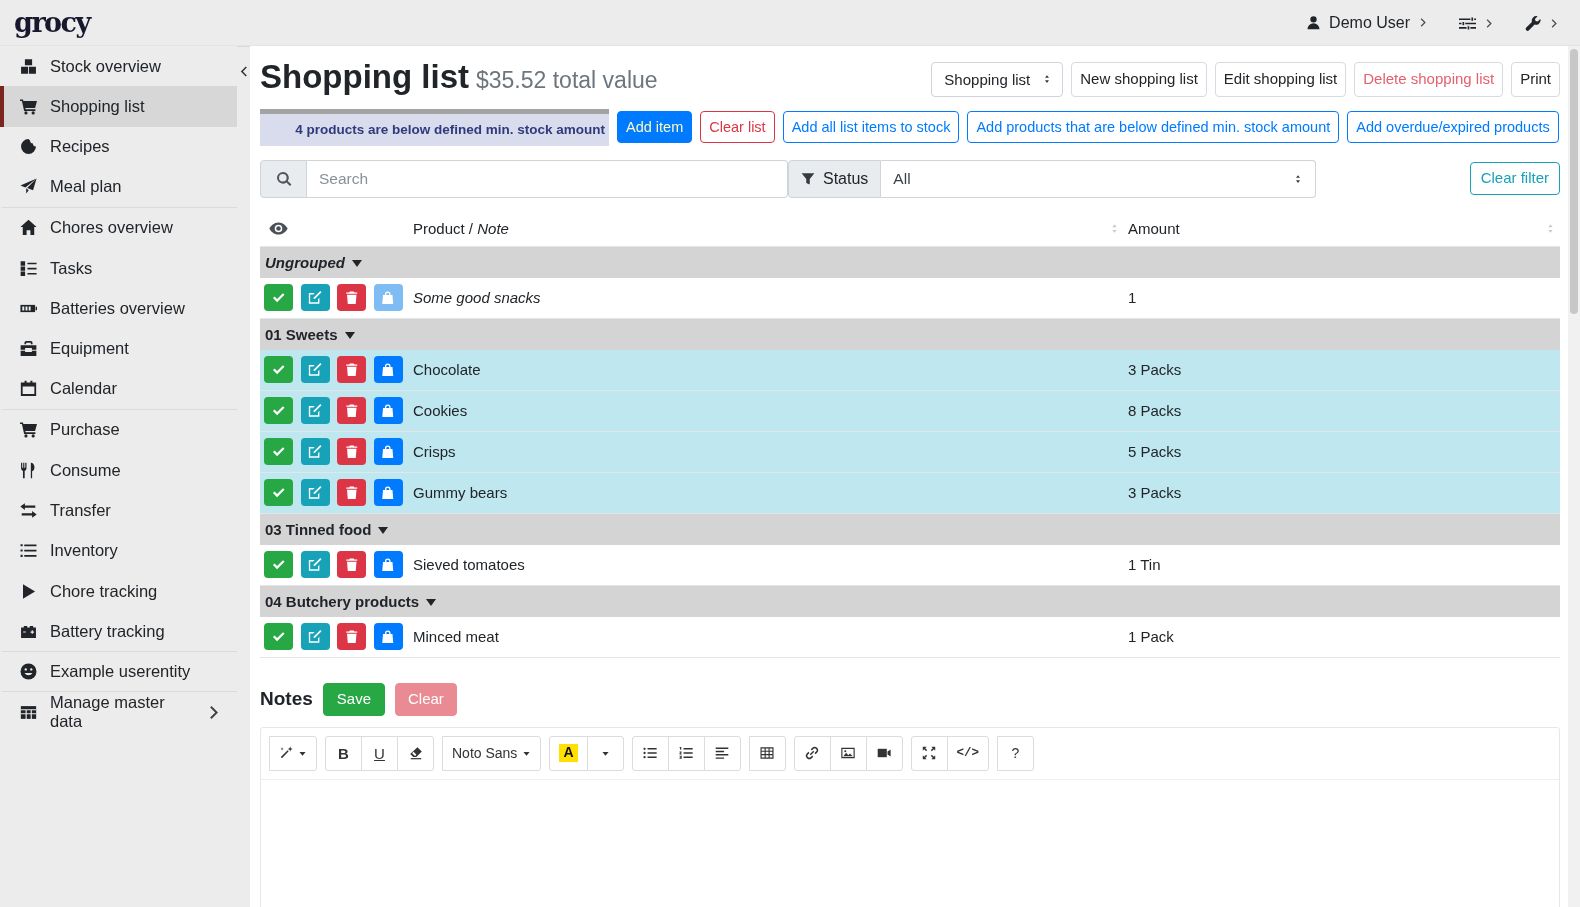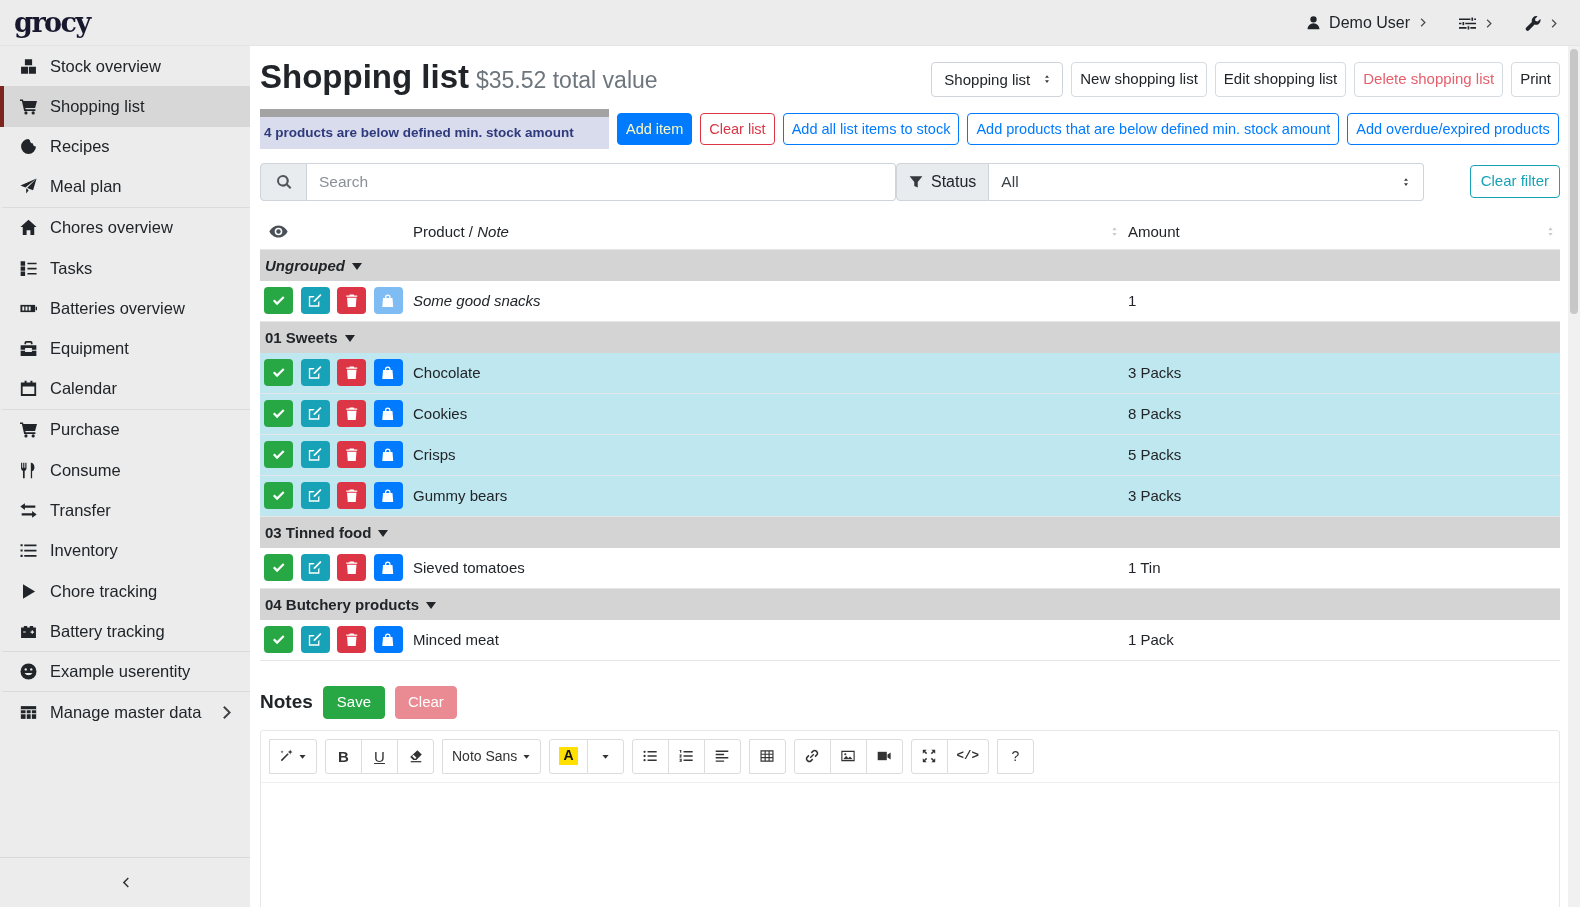--- a/index.html
+++ b/index.html
@@ -14,7 +14,7 @@
 .top-menu{display:flex;align-items:center;gap:8px;font-size:16px;cursor:pointer;color:#212529}
 .top-menu .chev{opacity:.8}
 
-#sidebar{position:absolute;top:46px;left:0;width:250px;bottom:0;background:#ececec;display:flex;flex-direction:column}
+#sidebar{position:absolute;top:46px;left:0;width:250px;bottom:0;background:#ececec;display:flex;flex-direction:row}
 #sidebar-nav{flex:1}
 .side-item{display:flex;align-items:center;gap:11px;height:40.4px;padding:0 12px 0 14px;font-size:16.5px;color:#212529;cursor:pointer;border-left:4px solid transparent}
 .side-item .icon{width:21px;color:#212529}

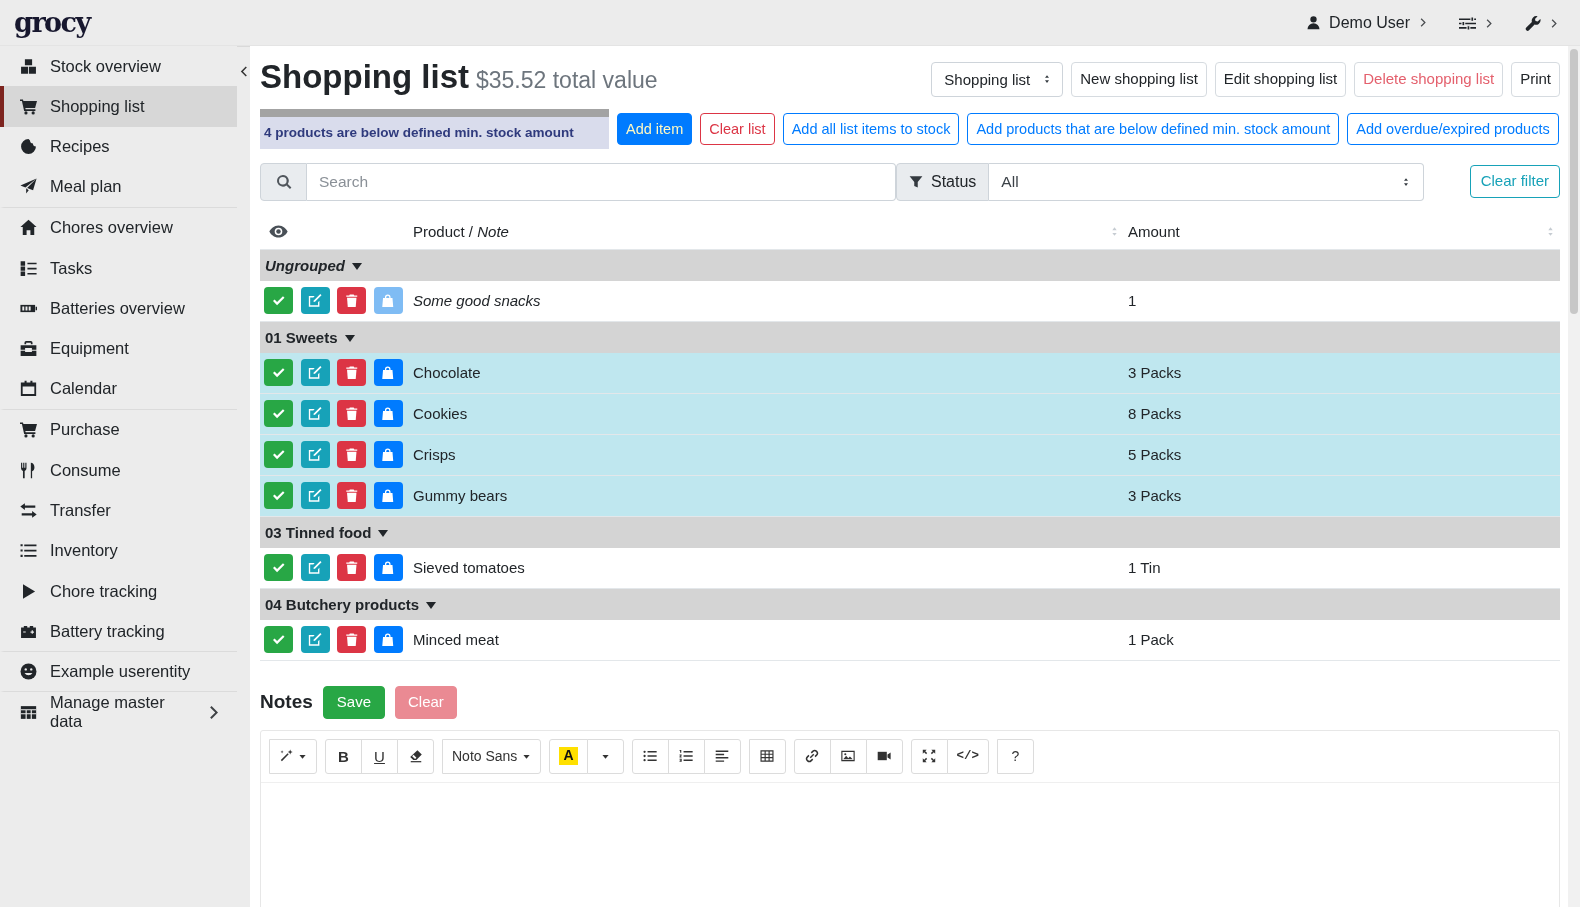--- a/index.html
+++ b/index.html
@@ -35,7 +35,7 @@
 .select-box{display:inline-flex;align-items:center;gap:12px;border:1px solid #ced4da;border-radius:4px;padding:7px 10px 7px 12px;font-size:15px;background:#fff;cursor:pointer;white-space:nowrap}
 
 .alert-row{display:flex;align-items:center;gap:8px;margin-top:12px}
-.minstock{width:349px;flex-shrink:0;background:#d9dcec;border-top:8px solid #a3a3a3;color:#2f3a7d;font-weight:bold;font-size:13.5px;text-align:left;padding:8px 4px 9px;cursor:pointer}
+.minstock{width:349px;flex-shrink:0;background:#d9dcec;border-top:5px solid #a3a3a3;color:#2f3a7d;font-weight:bold;font-size:13.5px;text-align:right;padding:8px 4px 9px;cursor:pointer}
 .btn-sm{font-size:14.5px;padding:6px 8px}
 .btn-primary{background:#007bff;border-color:#007bff;color:#fef9c3}
 .btn-o-danger{border-color:#dc3545;color:#dc3545}

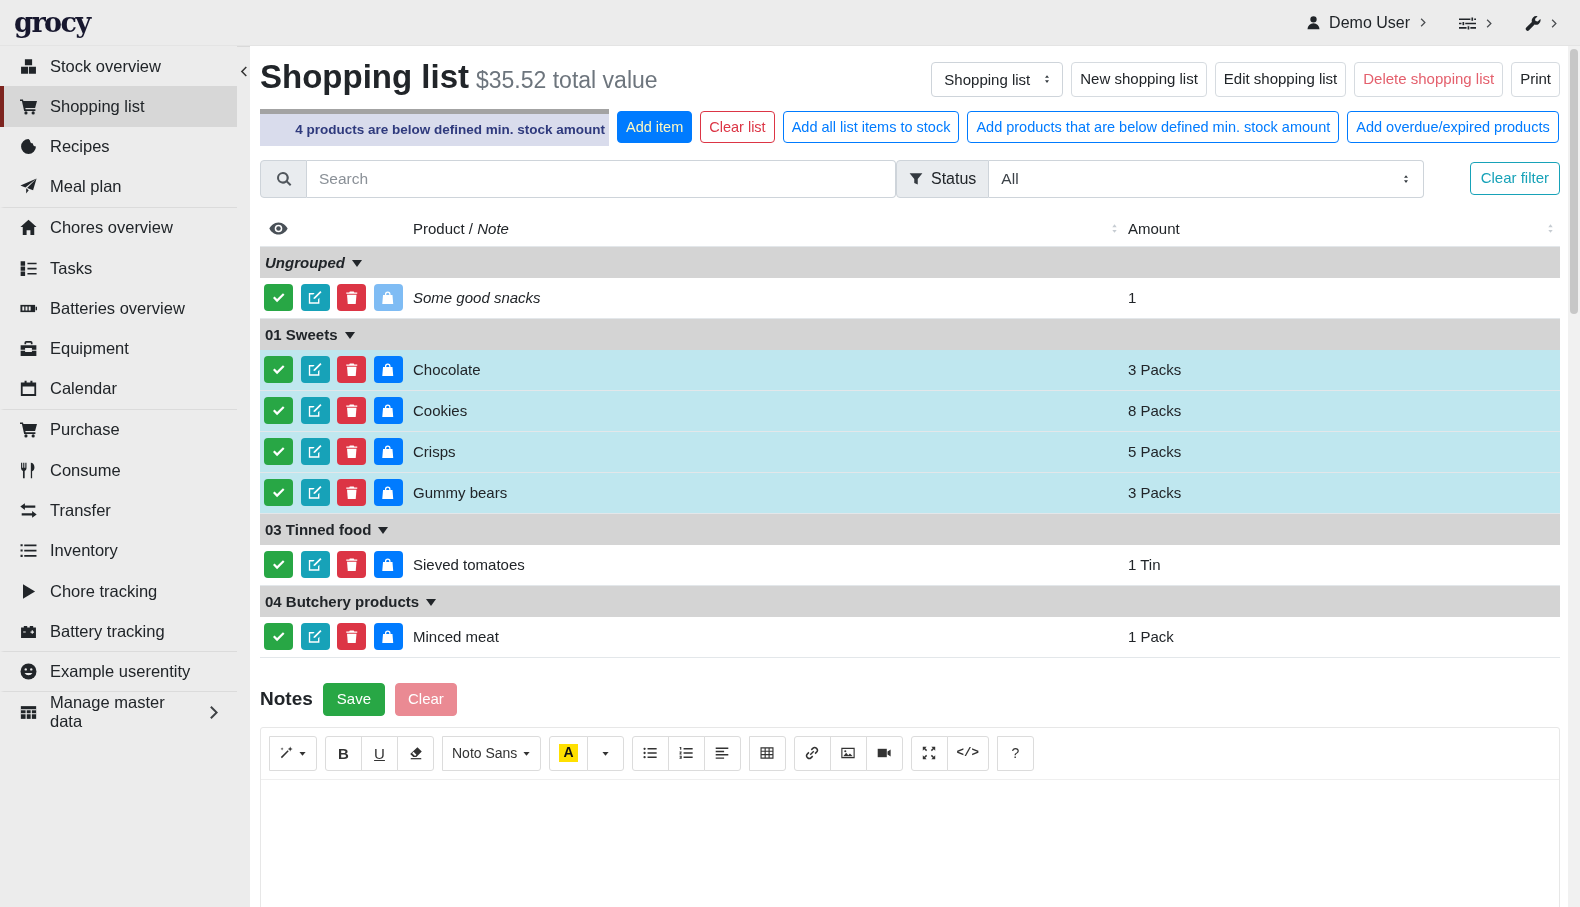--- a/index.html
+++ b/index.html
@@ -42,7 +42,7 @@
 .btn-o-primary{border-color:#007bff;color:#007bff}
 
 .filter-row{display:flex;align-items:stretch;margin-top:14px;height:38px}
-.search-group{display:flex;width:636px}
+.search-group{display:flex;width:528px}
 .ig-addon{display:flex;align-items:center;justify-content:center;background:#e9ecef;border:1px solid #ced4da;border-radius:4px 0 0 4px;width:47px;color:#50565c}
 .search-input{flex:1;border:1px solid #ced4da;border-left:0;border-radius:0 4px 4px 0;padding:0 12px;font-size:15.5px;font-family:inherit;color:#495057;outline:none}
 .search-input::placeholder{color:#8a9097}

